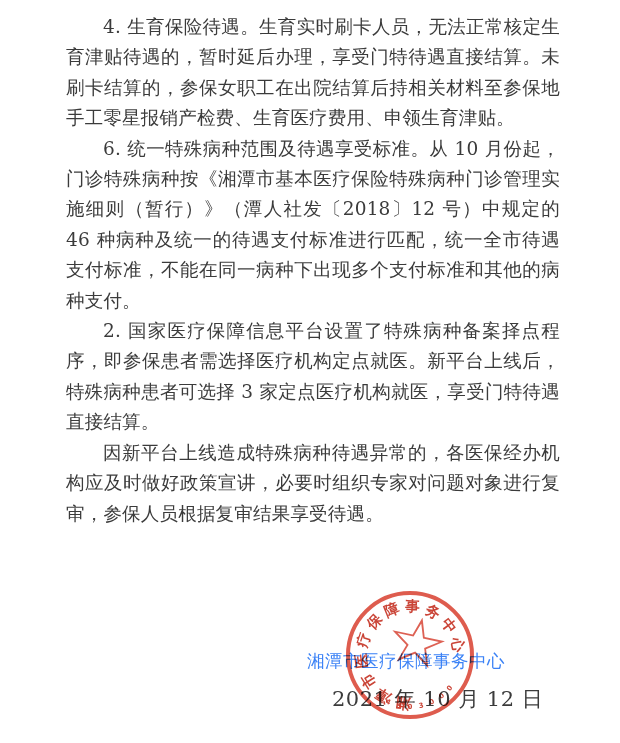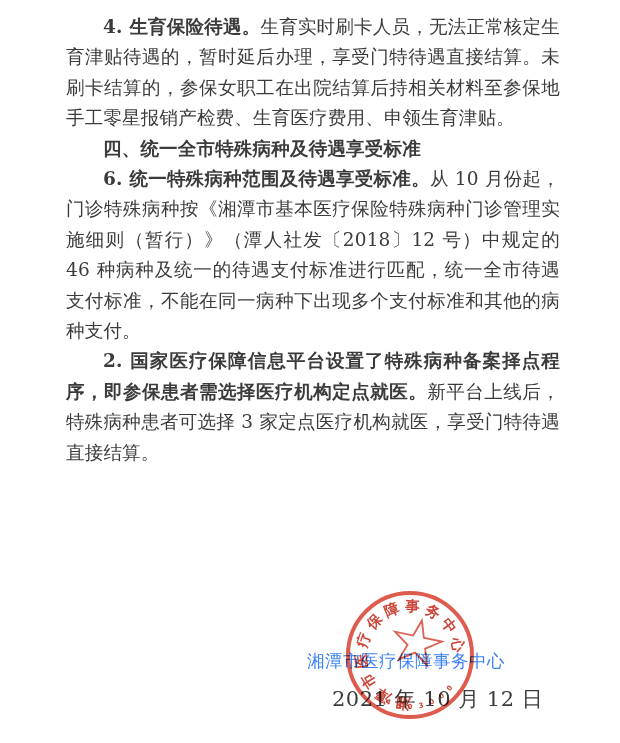--- a/index.html
+++ b/index.html
@@ -25,7 +25,7 @@
     text-align: justify;
   }
   .para { margin: 0; text-indent: 2em; letter-spacing: 0.2px; }
-  .para b { font-weight: bold; }
+  .para b { font-weight: normal; }
   .heading { font-weight: bold; }
   
   .signature {

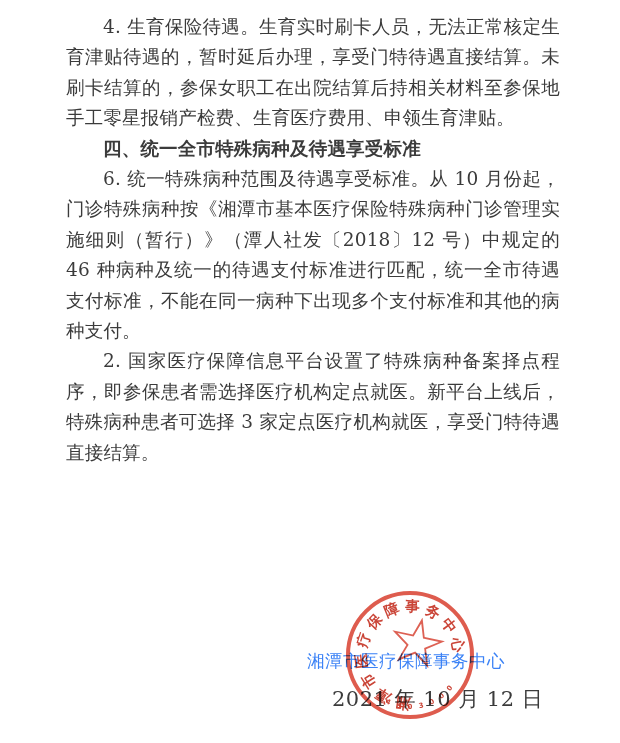--- a/index.html
+++ b/index.html
@@ -88,7 +88,6 @@
 
   <div class="text-block">
     <p class="para"><b>4. 生育保险待遇。</b><span>生育实时刷卡人员，无法正常核定生育津贴待遇的，暂时延后办理，享受门特待遇直接结算。未刷卡结算的，参保女职工在出院结算后持相关材料至参保地手工零星报销产检费、生育医疗费用、申领生育津贴。</span></p>
-    <p class="para heading">四、统一全市特殊病种及待遇享受标准</p>
     <p class="para"><b>6. 统一特殊病种范围及待遇享受标准。</b><span>从 10 月份起，门诊特殊病种按《湘潭市基本医疗保险特殊病种门诊管理实施细则（暂行）》（潭人社发〔2018〕12 号）中规定的 46 种病种及统一的待遇支付标准进行匹配，统一全市待遇支付标准，不能在同一病种下出现多个支付标准和其他的病种支付。</span></p>
     <p class="para"><b>2. 国家医疗保障信息平台设置了特殊病种备案择点程序，即参保患者需选择医疗机构定点就医。</b><span>新平台上线后，特殊病种患者可选择 3 家定点医疗机构就医，享受门特待遇直接结算。</span></p>
   </div>

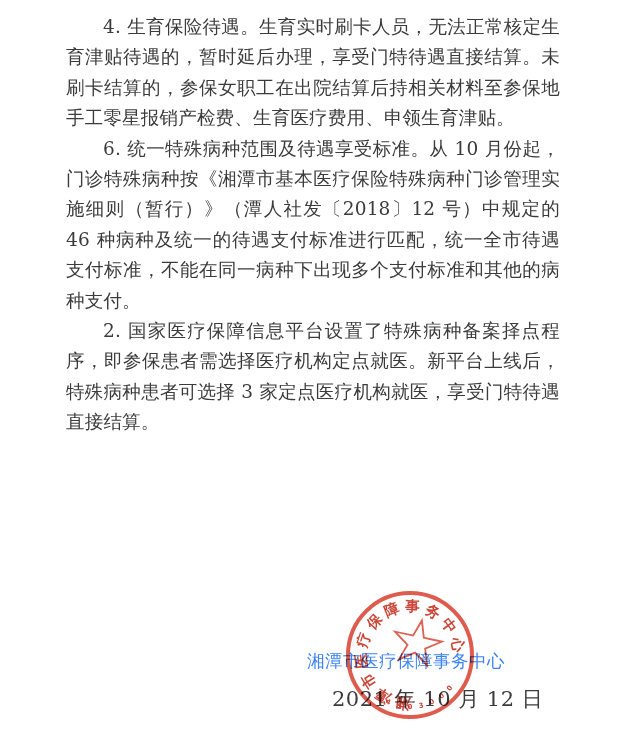--- a/index.html
+++ b/index.html
@@ -90,6 +90,7 @@
     <p class="para"><b>4. 生育保险待遇。</b><span>生育实时刷卡人员，无法正常核定生育津贴待遇的，暂时延后办理，享受门特待遇直接结算。未刷卡结算的，参保女职工在出院结算后持相关材料至参保地手工零星报销产检费、生育医疗费用、申领生育津贴。</span></p>
     <p class="para"><b>6. 统一特殊病种范围及待遇享受标准。</b><span>从 10 月份起，门诊特殊病种按《湘潭市基本医疗保险特殊病种门诊管理实施细则（暂行）》（潭人社发〔2018〕12 号）中规定的 46 种病种及统一的待遇支付标准进行匹配，统一全市待遇支付标准，不能在同一病种下出现多个支付标准和其他的病种支付。</span></p>
     <p class="para"><b>2. 国家医疗保障信息平台设置了特殊病种备案择点程序，即参保患者需选择医疗机构定点就医。</b><span>新平台上线后，特殊病种患者可选择 3 家定点医疗机构就医，享受门特待遇直接结算。</span></p>
+    <p class="para"><span>因新平台上线造成特殊病种待遇异常的，各医保经办机构应及时做好政策宣讲，必要时组织专家对问题对象进行复审，参保人员根据复审结果享受待遇。</span></p>
   </div>
 
   <div class="signature">湘潭市医疗保障事务中心</div>

